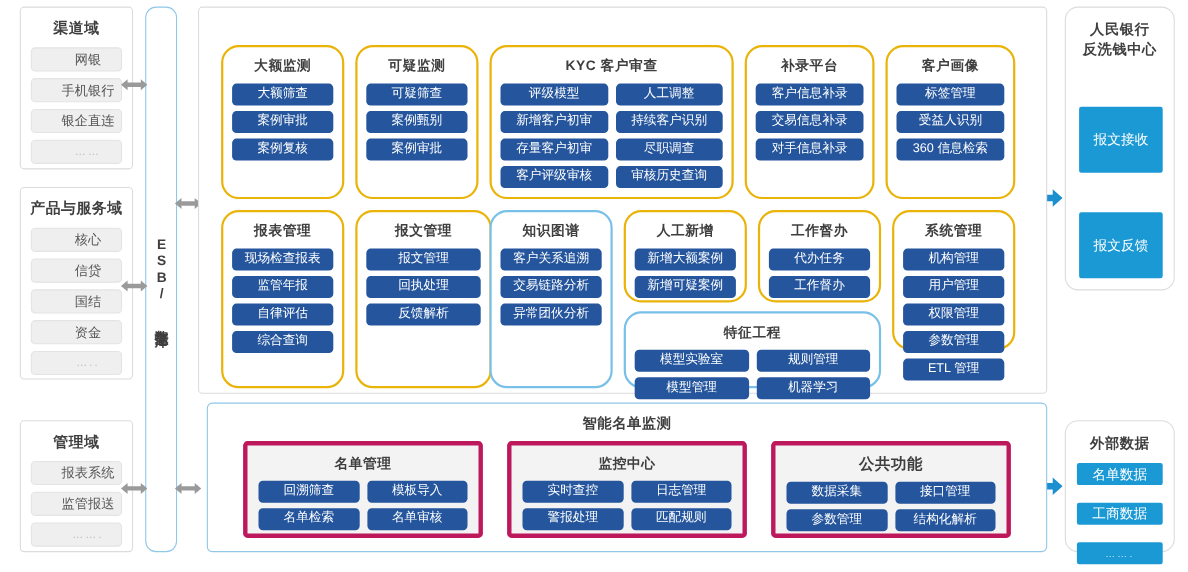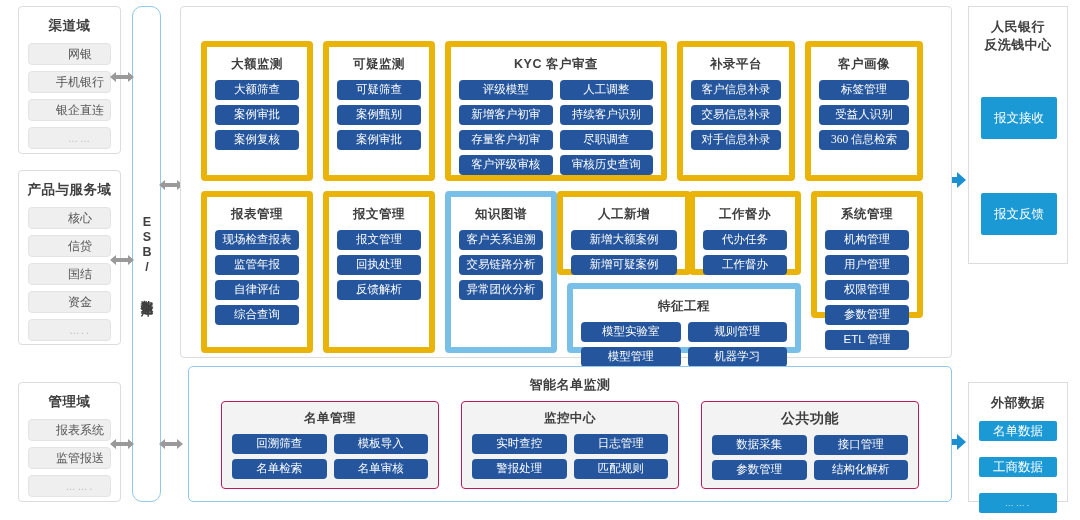--- a/index.html
+++ b/index.html
@@ -83,7 +83,7 @@
 
   
   .rpanel { position:absolute; left:968px; width:100px; background:#fff;
-            border:1px solid #dcdcdc; border-radius:0; }
+            border:1px solid #dcdcdc; border-radius:12px; }
   #pboc { top:6px; height:258px; }
   #pboc .grp-title { margin-top:11px; font-size:13px; line-height:1.35; }
   #pboc .cyan { position:absolute; left:12px; width:76px; height:42px; }

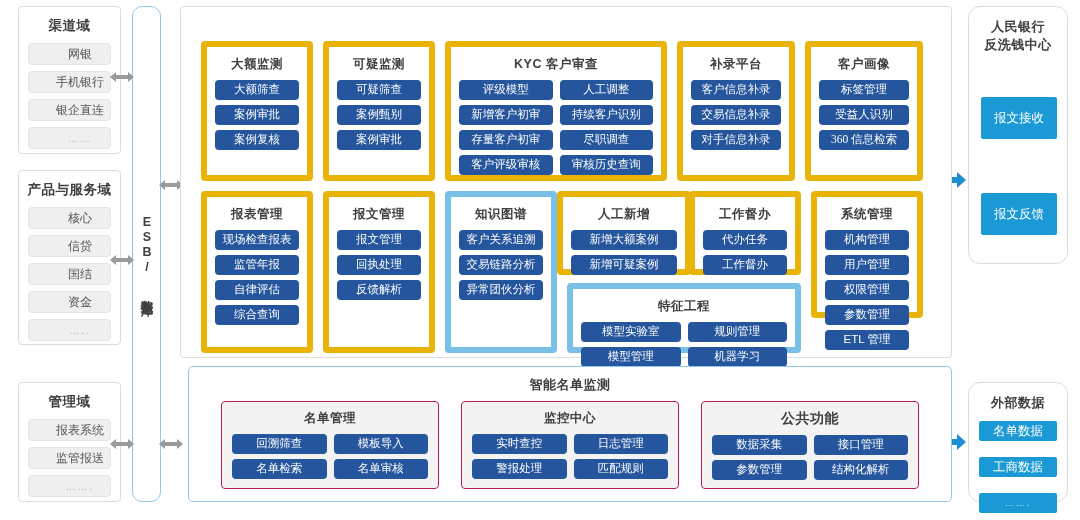--- a/index.html
+++ b/index.html
@@ -73,7 +73,7 @@
             border:1px solid #8fc8e8; border-radius:5px; background:#fff; }
   #bottom-title { position:absolute; top:9px; left:0; width:100%; font-size:13px; }
 
-  .card { position:absolute; background:#fff; border:6px solid #eab308; border-radius:4px; }
+  .card { position:absolute; background:#fff; border:2px solid #eab308; border-radius:16px; }
   .card.hl { border-color:#79c0e8; }
   .card > .grp-title { margin-top:9px; font-size:12.5px; }
   .btncol { margin:7px 8px 0 8px; display:flex; flex-direction:column; gap:5px; }

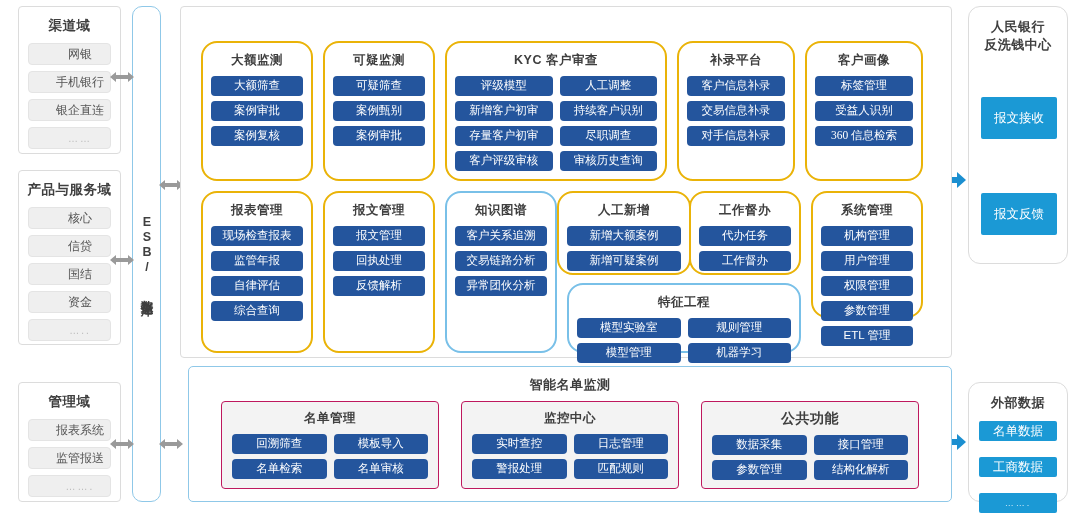--- a/index.html
+++ b/index.html
@@ -218,7 +218,7 @@
       </div>
     </div>
 
-    <div class="card" style="left:624px; top:34px; width:118px; height:140px;font-family:Liberation Serif, serif;">
+    <div class="card" style="left:624px; top:34px; width:118px; height:140px;">
       <div class="grp-title">客户画像</div>
       <div class="btncol">
         <div class="btn">标签管理</div>

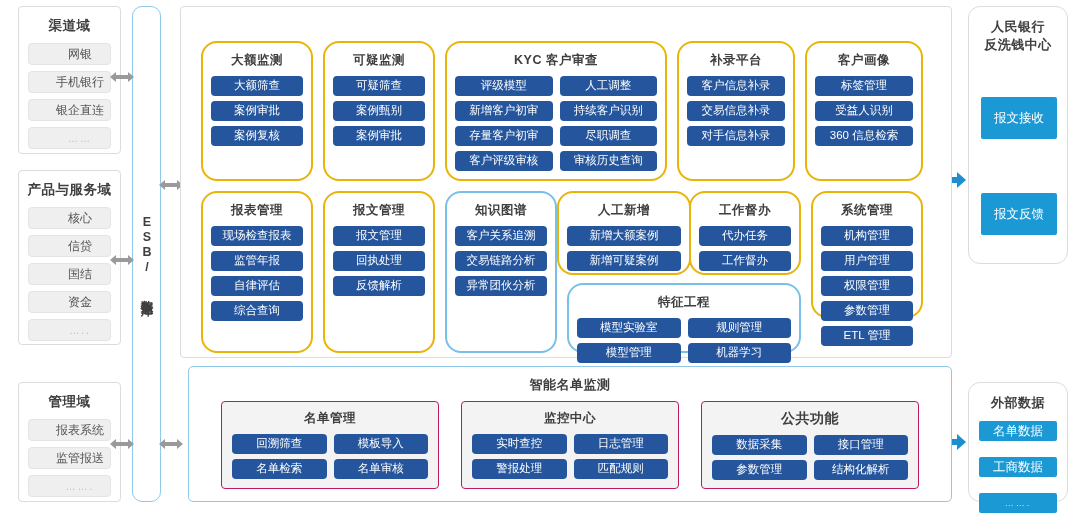--- a/index.html
+++ b/index.html
@@ -86,7 +86,7 @@
             border:1px solid #dcdcdc; border-radius:12px; }
   #pboc { top:6px; height:258px; }
   #pboc .grp-title { margin-top:11px; font-size:13px; line-height:1.35; }
-  #pboc .cyan { position:absolute; left:12px; width:76px; height:42px; }
+  #pboc .cyan { position:absolute; left:12px; width:76px; height:60px; }
   #ext { top:382px; height:120px; }
   #ext .grp-title { margin-top:11px; font-size:13px; }
   #ext .cyan { height:20px; }

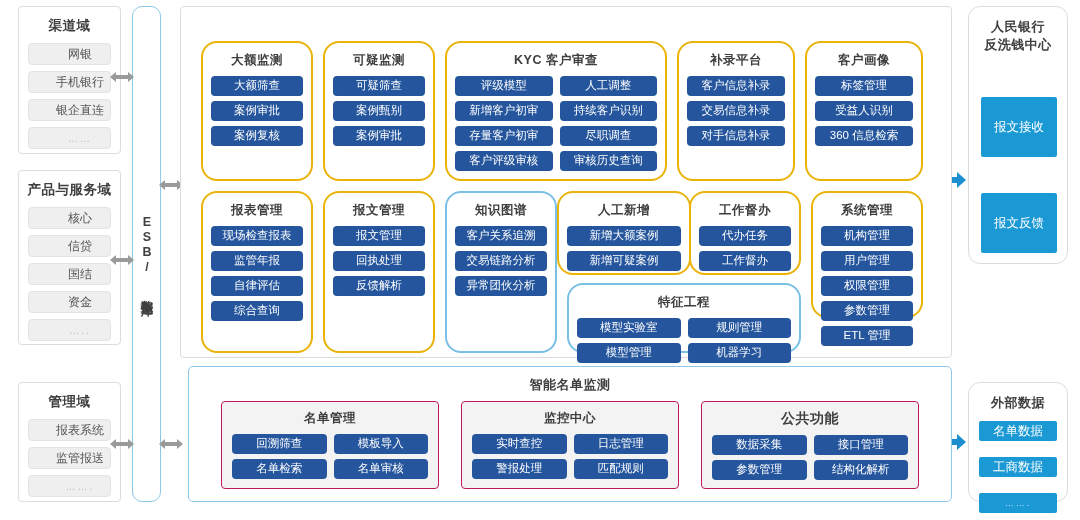--- a/index.html
+++ b/index.html
@@ -237,7 +237,7 @@
       </div>
     </div>
 
-    <div class="card" style="left:142px; top:184px; width:112px; height:162px;">
+    <div class="card" style="left:142px; top:184px; width:124px; height:162px;">
       <div class="grp-title">报文管理</div>
       <div class="btncol">
         <div class="btn">报文管理</div>

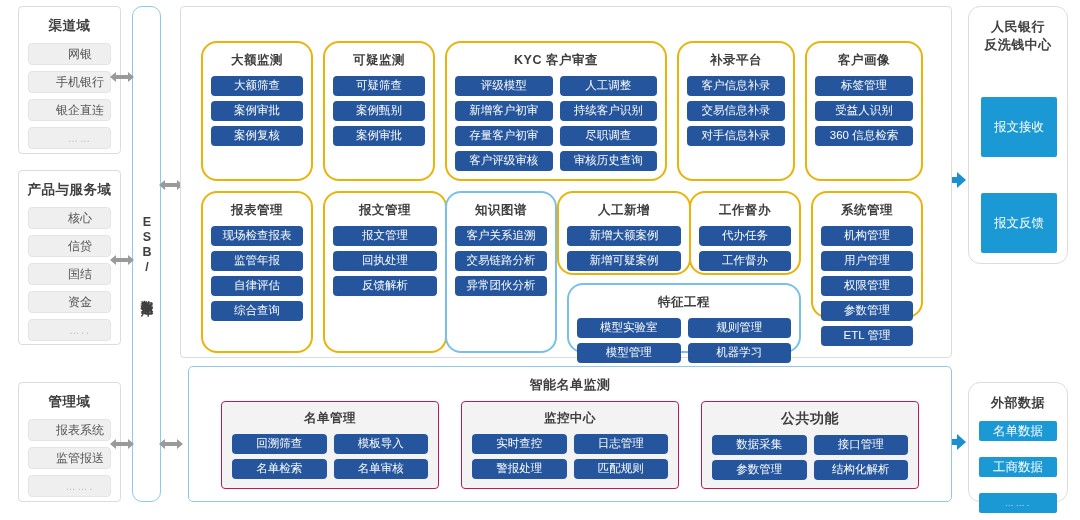--- a/index.html
+++ b/index.html
@@ -255,7 +255,7 @@
       </div>
     </div>
 
-    <div class="card" style="left:376px; top:184px; width:134px; height:84px;">
+    <div class="card" style="left:386px; top:184px; width:112px; height:84px;">
       <div class="grp-title">人工新增</div>
       <div class="btncol">
         <div class="btn">新增大额案例</div>

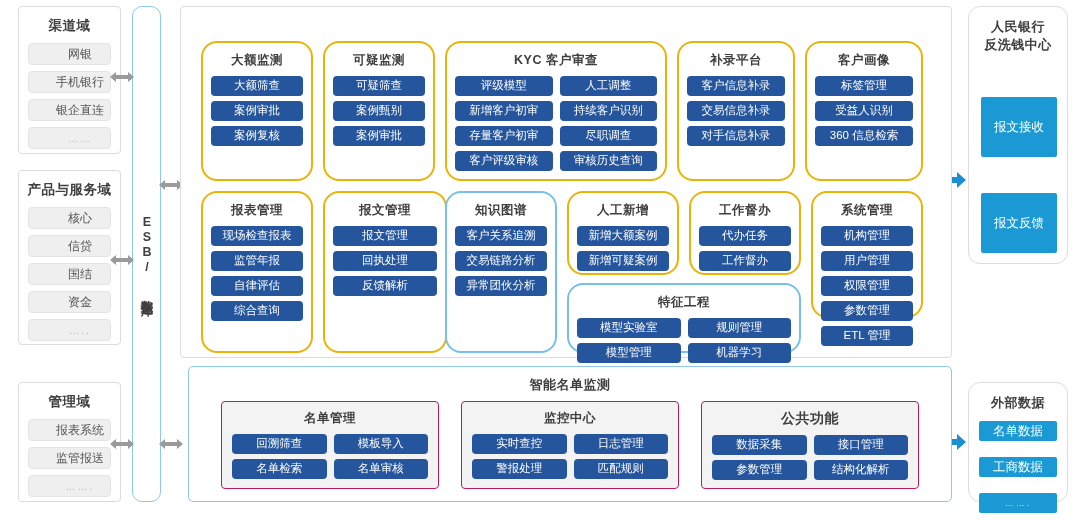--- a/index.html
+++ b/index.html
@@ -44,7 +44,7 @@
   .cyan.dots { color:#cfeaf8; letter-spacing:2px; font-size:9px; }
 
   
-  .subgrp { position:absolute; background:#f3f3f3; border:1px solid #be185d; border-radius:4px; }
+  .subgrp { position:absolute; background:#f3f3f3; border:4px solid #be185d; border-radius:4px; }
 
   
   #side-left .panel { left:18px; width:103px; }

